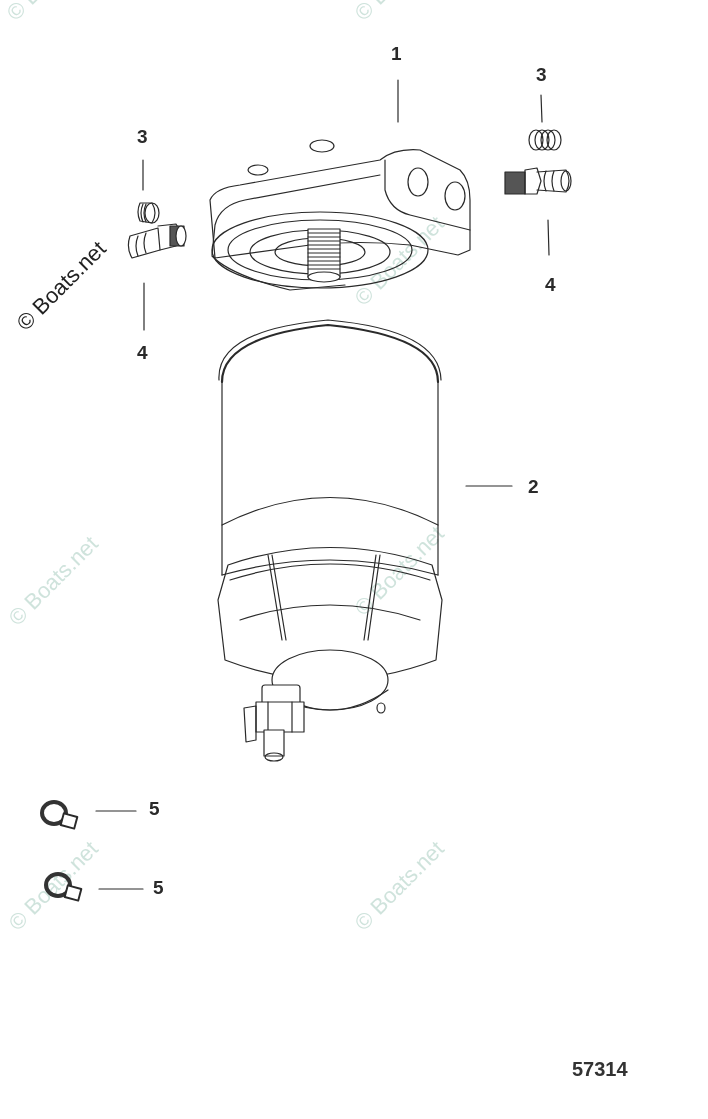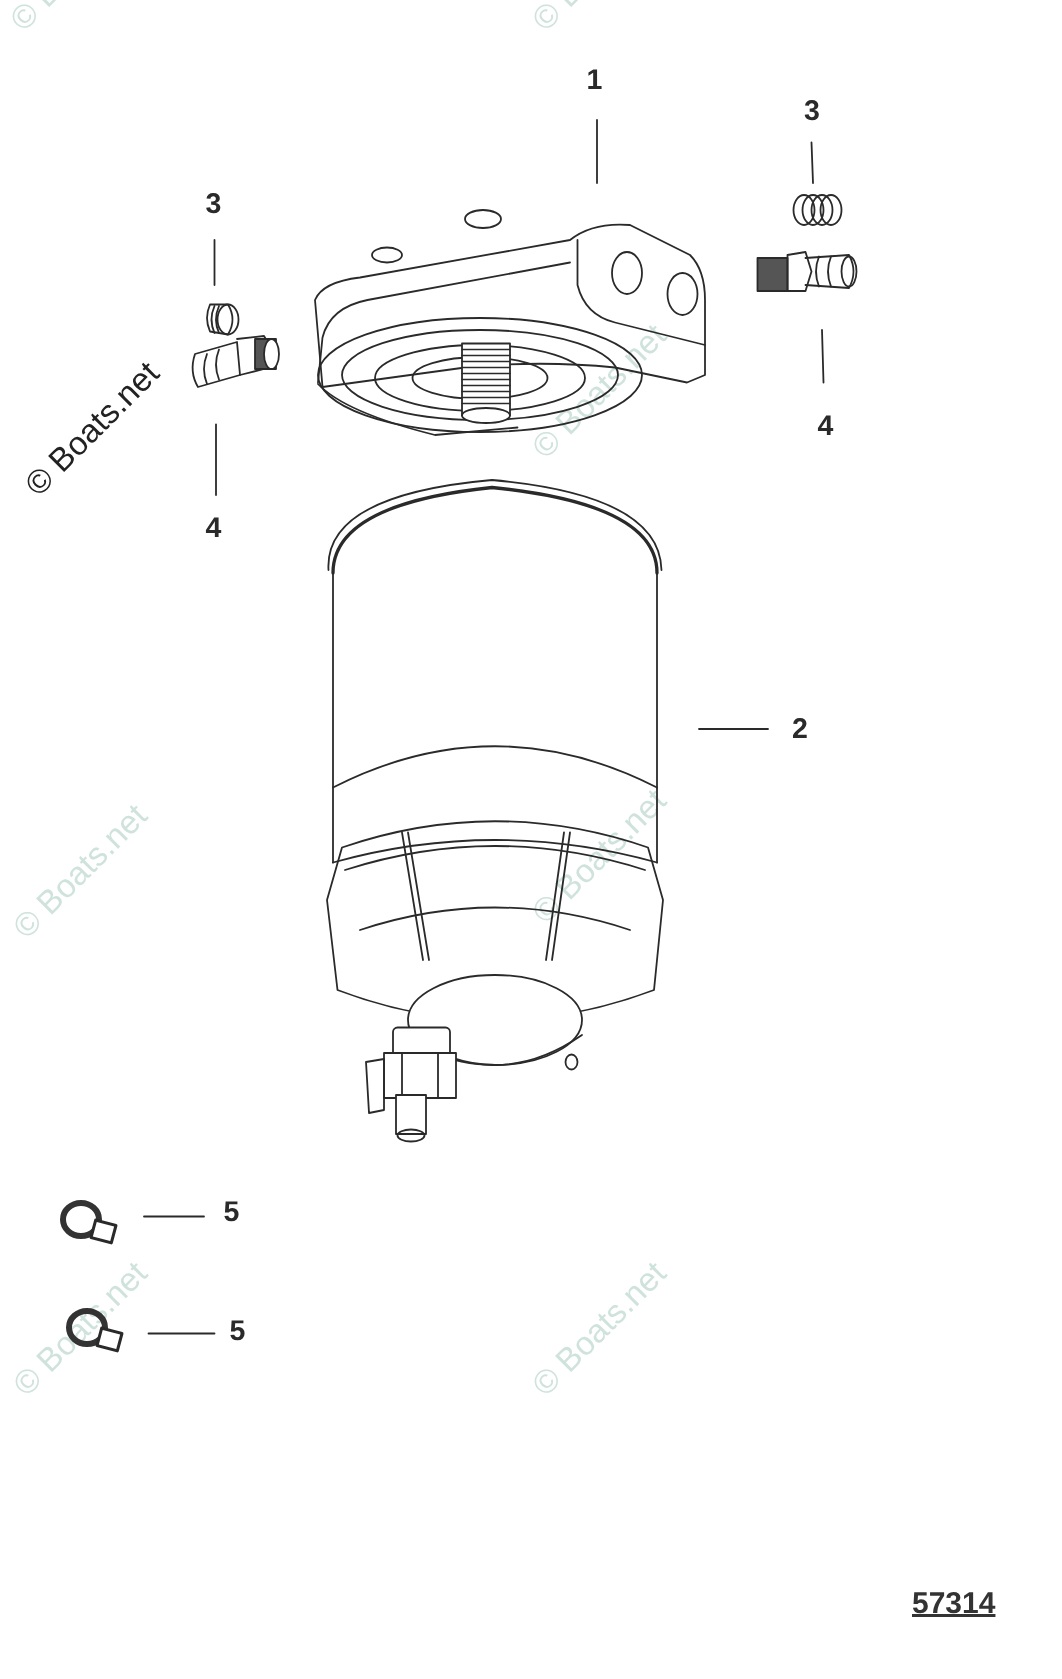--- a/index.html
+++ b/index.html
@@ -152,7 +152,7 @@
   <div class="callout" style="left:149px; top:799px;">5</div>
   <div class="callout" style="left:153px; top:878px;">5</div>
 
-  <div class="figure-number" style="left:608px; top:1059px;text-decoration:underline;">57314</div>
+  <div class="figure-number" style="left:572px; top:1059px;">57314</div>
 </div>
 
 </body></html>

